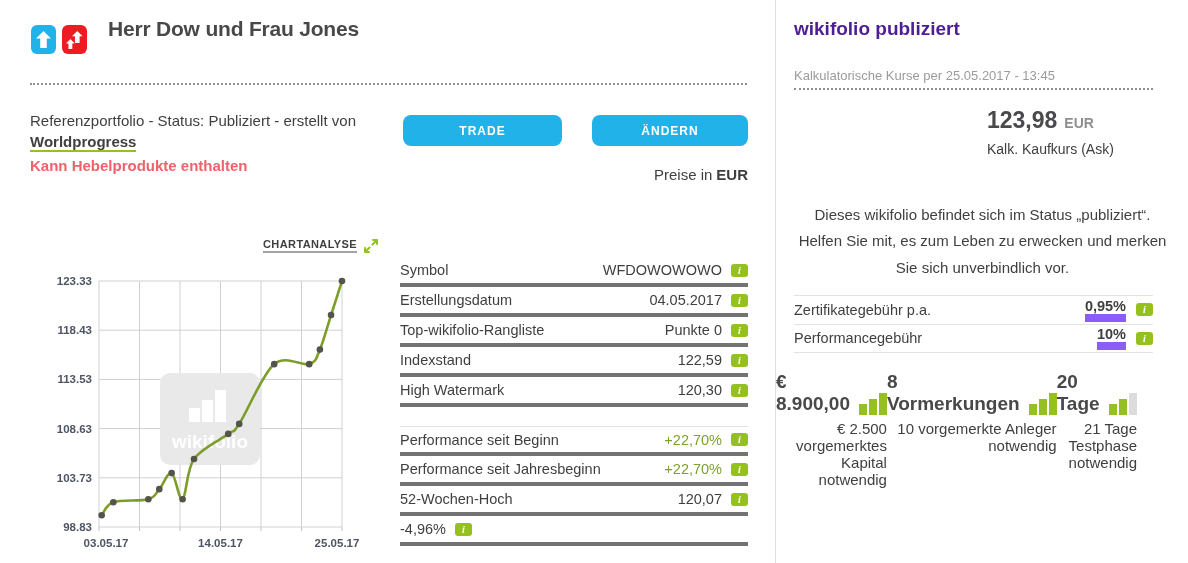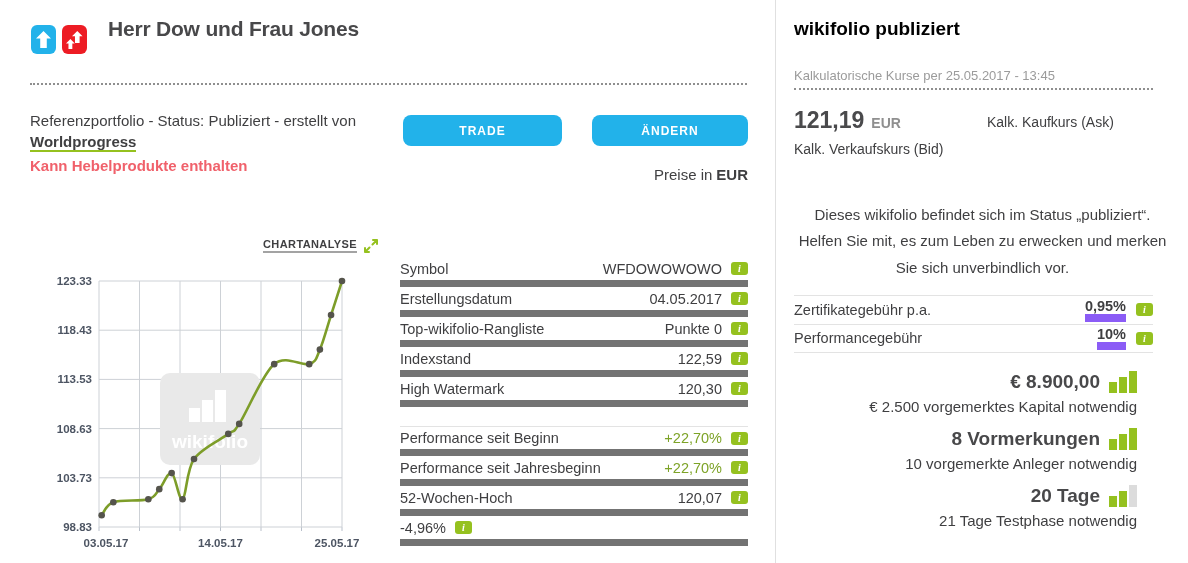--- a/index.html
+++ b/index.html
@@ -56,7 +56,7 @@
   
   .panel { position:absolute; left:775px; top:0; width:413px; height:563px;
     border-left:1px solid #e0e0e0; }
-  .panel-title { position:absolute; left:18px; top:18px; font-size:19px; font-weight:bold; color:#000000;text-align:center; }
+  .panel-title { position:absolute; left:18px; top:18px; font-size:19px; font-weight:bold; color:#4c1d95;text-align:center; }
   .kurse-caption { position:absolute; left:18px; top:68px; font-size:13px; color:#9b9b9b; }
   .panel-dotted { position:absolute; left:18px; top:88px; width:359px; border-top:2px dotted #8f8f8f; }
   .quote { position:absolute; top:107px; }

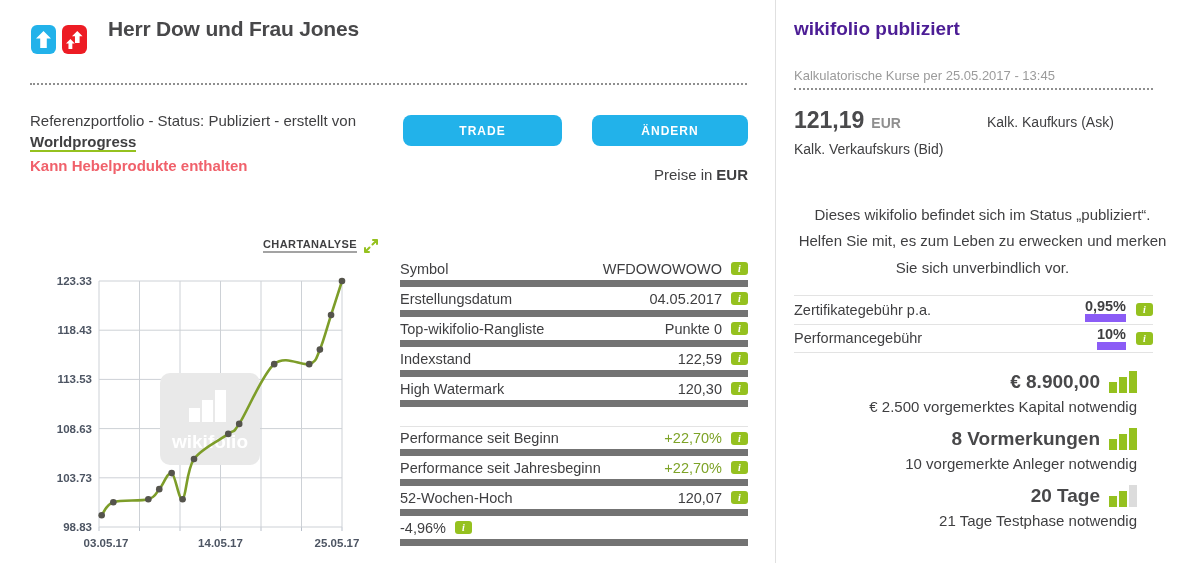--- a/index.html
+++ b/index.html
@@ -230,10 +230,6 @@
     <div class="kurse-caption">Kalkulatorische Kurse per 25.05.2017 - 13:45</div>
     <div class="panel-dotted"></div>
 
-    <div class="quote quote-bid">
-      <div><span class="quote-value">121,19</span><span class="quote-cur">EUR</span></div>
-      <div class="quote-label">Kalk. Verkaufskurs (Bid)</div>
-    </div>
     <div class="quote quote-ask">
       <div class="quote-label">Kalk. Kaufkurs (Ask)</div>
     </div>

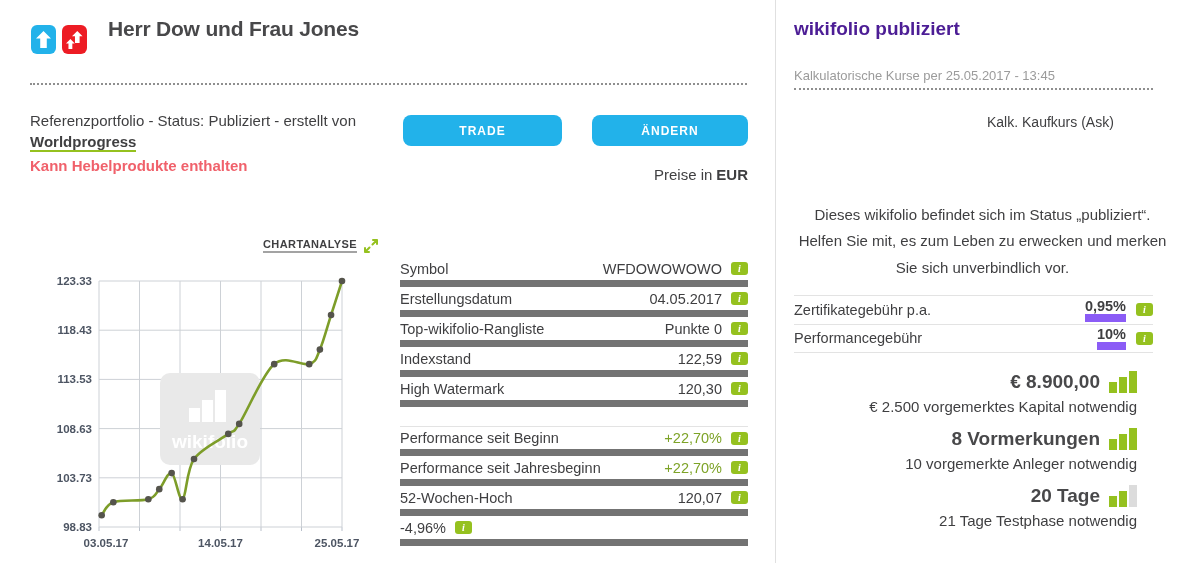--- a/index.html
+++ b/index.html
@@ -231,6 +231,7 @@
     <div class="panel-dotted"></div>
 
     <div class="quote quote-ask">
+      <div><span class="quote-value">123,98</span><span class="quote-cur">EUR</span></div>
       <div class="quote-label">Kalk. Kaufkurs (Ask)</div>
     </div>
 

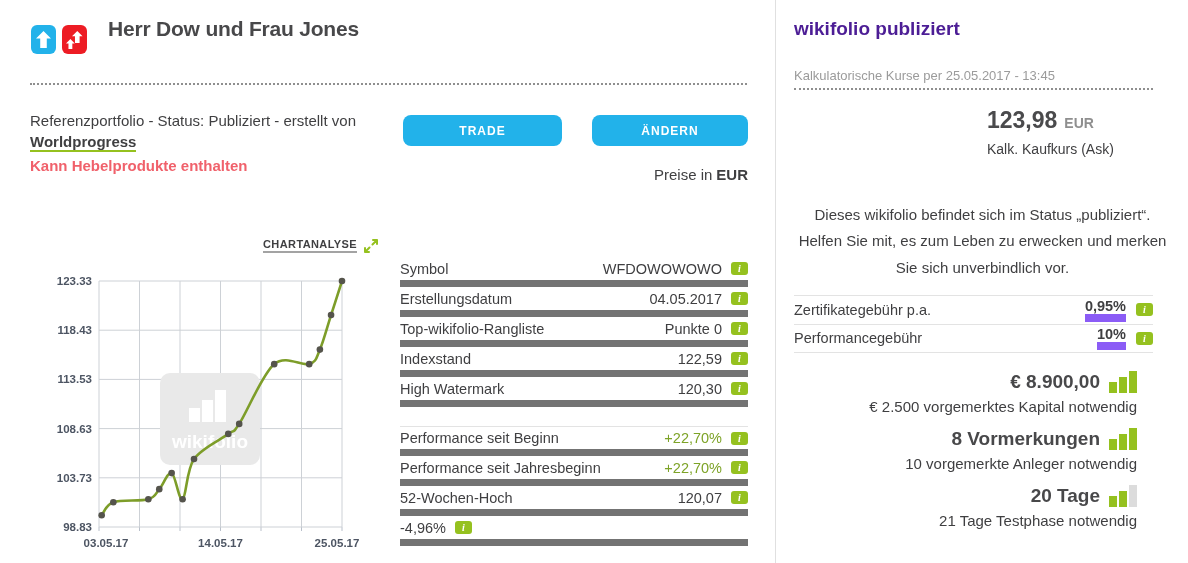--- a/index.html
+++ b/index.html
@@ -44,7 +44,7 @@
   .stats { position:absolute; left:400px; width:348px; }
   .stats1 { top:257px; }
   .stats2 { top:426px; }
-  .srow { height:30px; display:flex; align-items:center; border-bottom:7px solid #737373;
+  .srow { height:30px; display:flex; align-items:center; border-bottom:4px solid #737373;
     font-size:14.5px; }
   .stats2 .srow:first-child { border-top:1px solid #e3e3e3; }
   .slabel { flex:1; color:#3f3f41; }

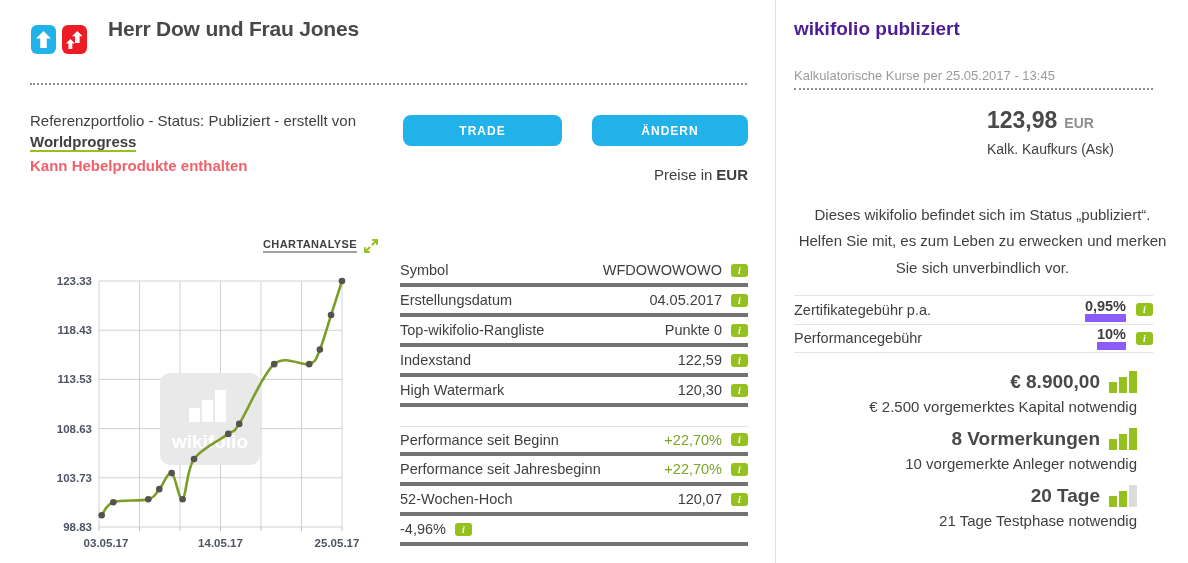--- a/index.html
+++ b/index.html
@@ -72,7 +72,7 @@
   .fee-label { flex:1; }
   .fee-value { font-weight:bold; color:#3f3f41; border-bottom:8px solid #8b5cf6;
     margin-right:10px; text-decoration:none; cursor:pointer; }
-  .metrics { position:absolute; right:51px; top:371px; display:flex; flex-direction:column;
+  .metrics { position:absolute; right:51px; top:371px; display:flex; flex-direction:row;
     }
   .metric { display:flex; flex-direction:column; align-items:flex-end; margin-bottom:13px; }
   .metric-top { display:flex; align-items:flex-end; gap:9px; }

